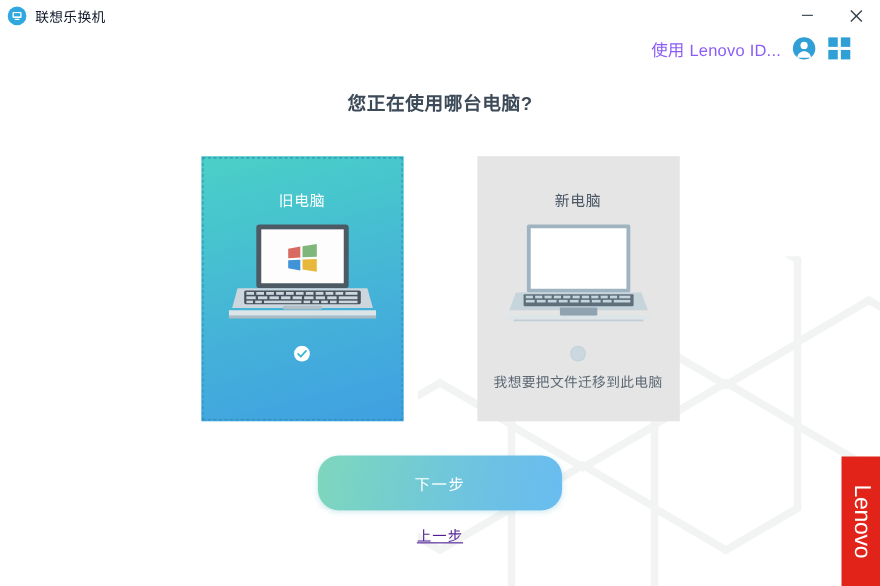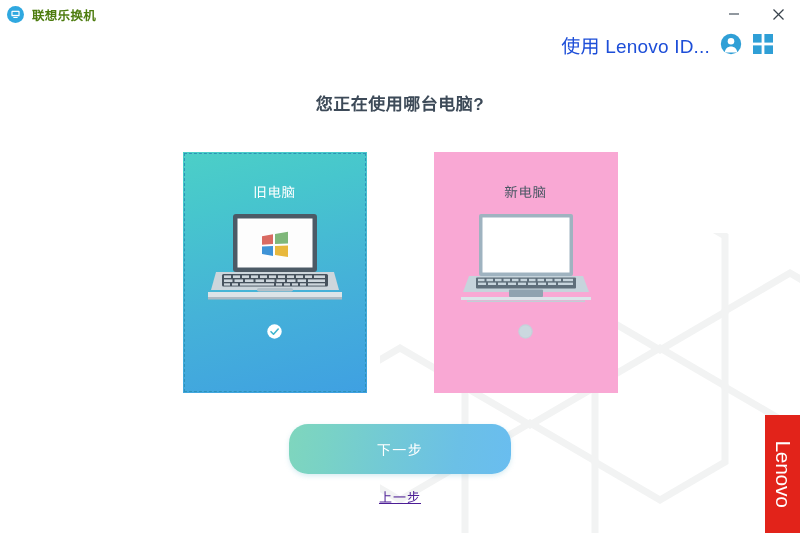--- a/index.html
+++ b/index.html
@@ -52,9 +52,8 @@
   #app-title {
     margin-left: 8px;
     font-size: 12.5px;
-    color: #4d7c0f;
+    color: #0f172a;
     letter-spacing: .3px;
-    font-weight: bold;
   }
   #winbtns {
     margin-left: auto;

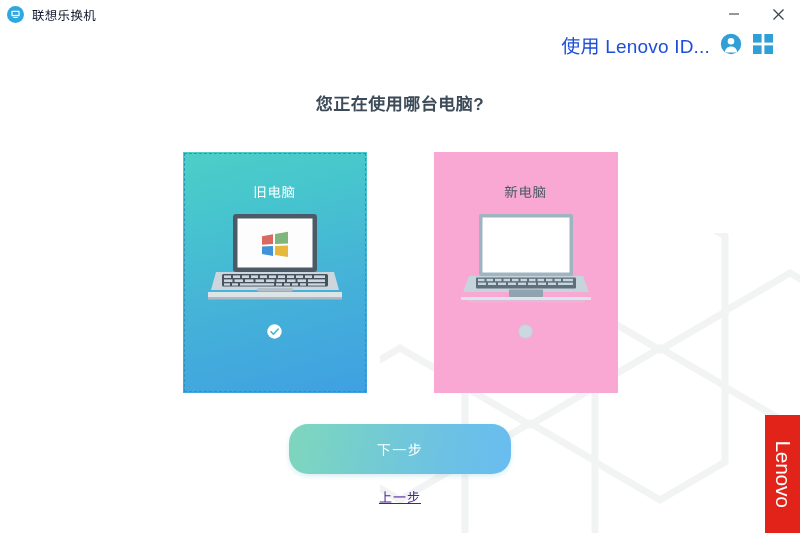--- a/index.html
+++ b/index.html
@@ -83,8 +83,8 @@
     gap: 10px;
   }
   #lenovo-id-text {
-    font-size: 19px;
-    color: #1d4ed8;
+    font-size: 15px;
+    color: #8b5cf6;
     letter-spacing: .2px;
   }
   #avatar-icon, #grid-icon { display: block; cursor: pointer; }

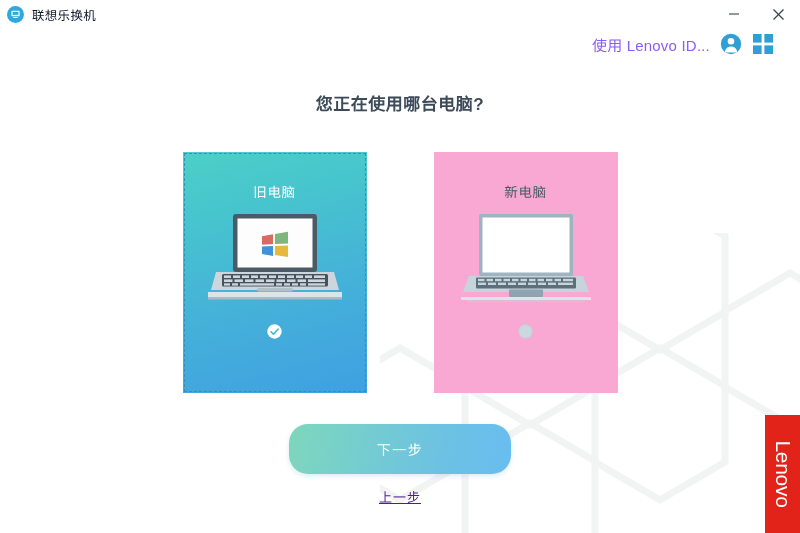--- a/index.html
+++ b/index.html
@@ -97,7 +97,7 @@
     font-size: 17px;
     font-weight: bold;
     color: #3d4a58;
-    margin-top: 30px;
+    margin-top: 20px;
     letter-spacing: .5px;
   }
 

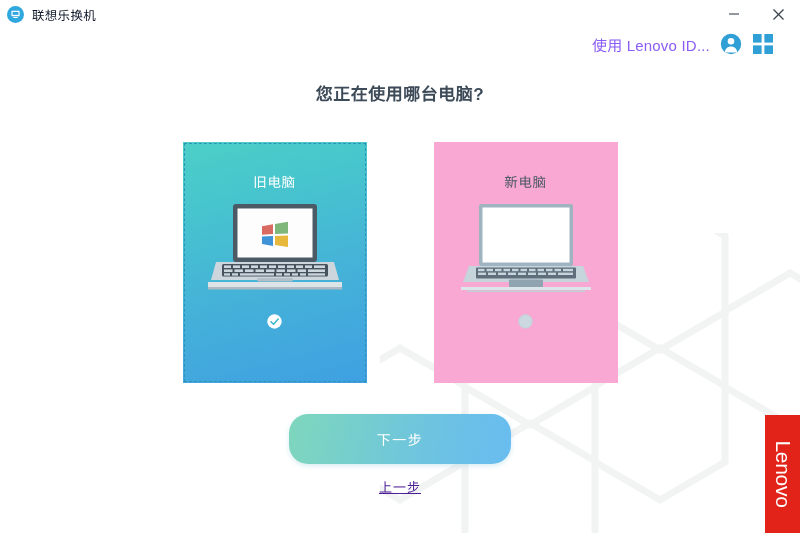--- a/index.html
+++ b/index.html
@@ -125,7 +125,7 @@
     outline-offset: -2px;
   }
   .card.unselected {
-    background: #f9a8d4;
+    background: #e5e5e5;
   }
   .card-title {
     margin-top: 29px;

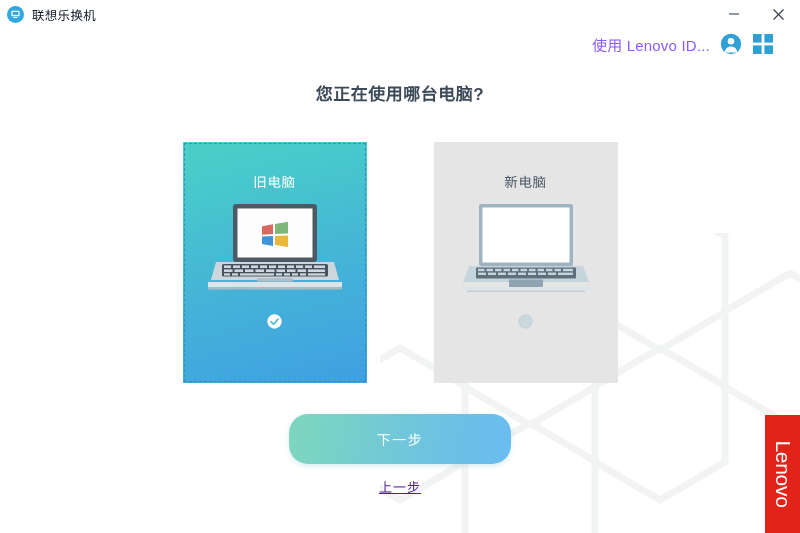--- a/index.html
+++ b/index.html
@@ -388,6 +388,7 @@
       </svg>
     </div>
 
+    <div class="card-caption">我想要把文件迁移到此电脑</div>
   </div>
 </div>
 

